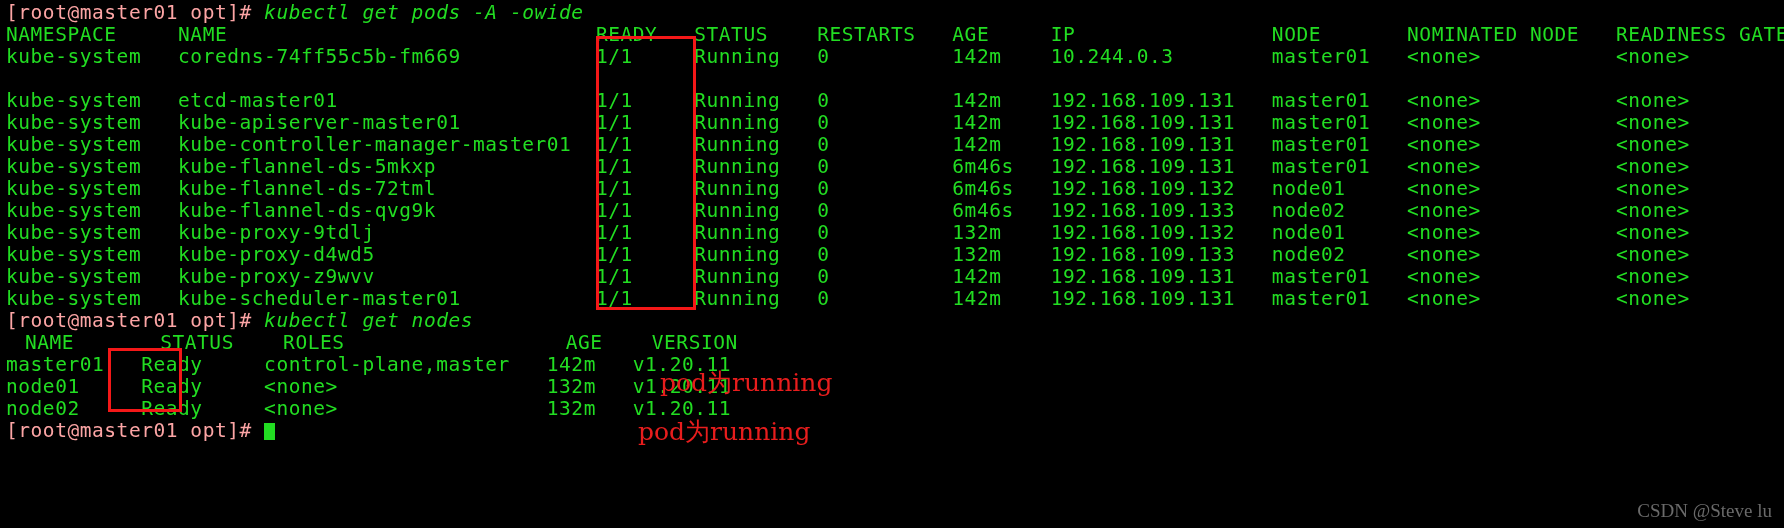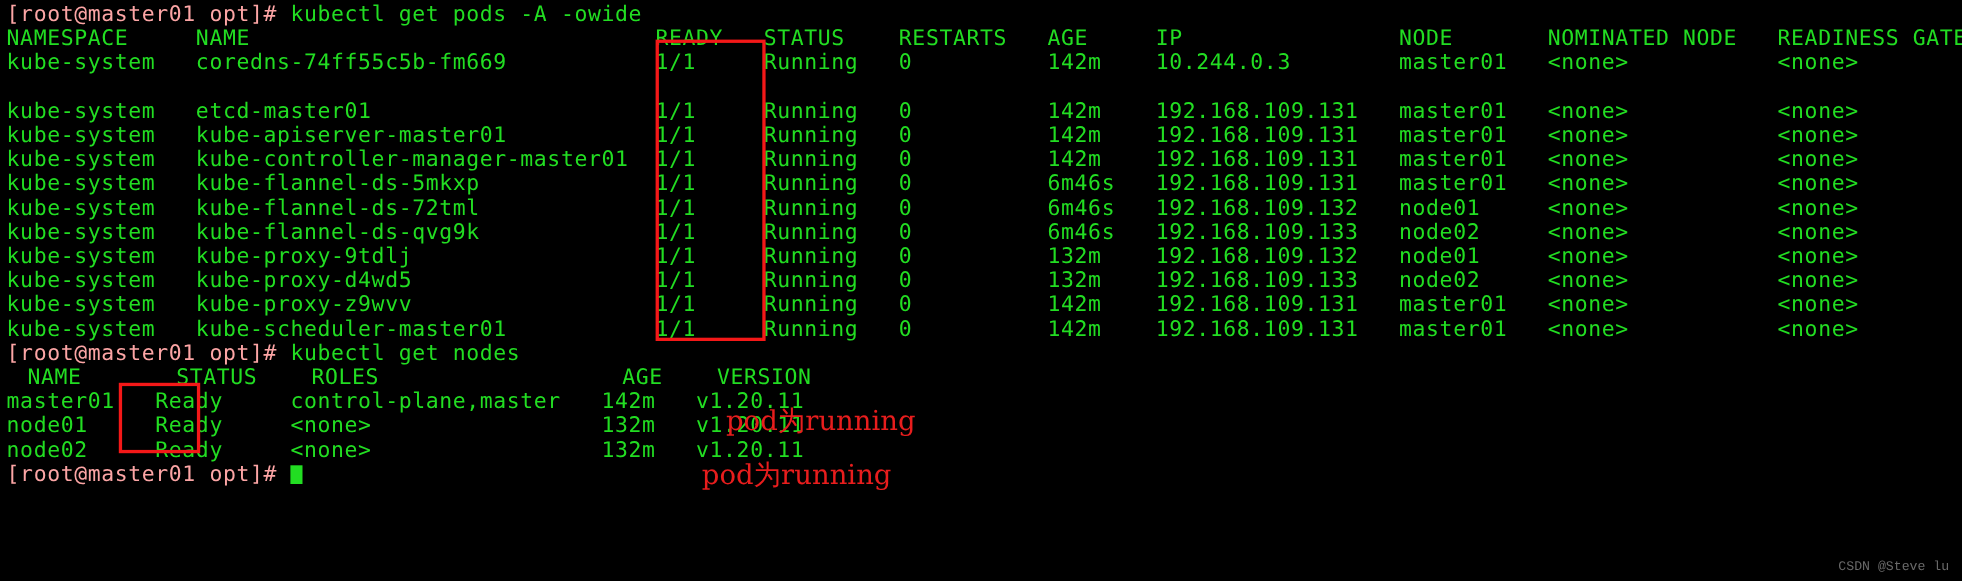--- a/index.html
+++ b/index.html
@@ -37,7 +37,7 @@
 
   .prompt-line { color: #3b78ff; }
   .prompt-user { color: #fca5a5; }
-  .prompt-cmd  { color: #22dd22; }
+  .prompt-cmd  { color: #22dd22; font-style: italic; }
 
   .cursor-block {
     display: inline-block;

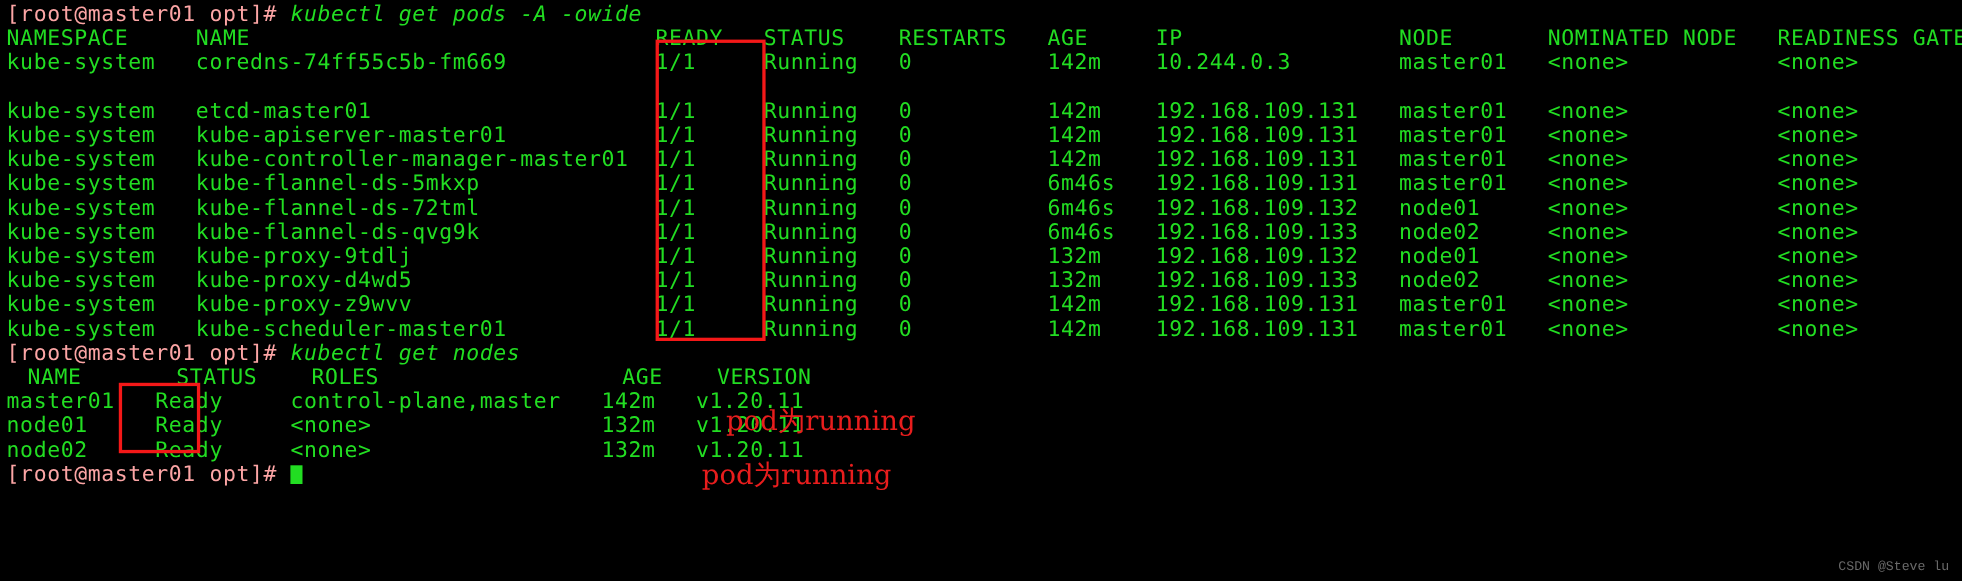--- a/index.html
+++ b/index.html
@@ -70,8 +70,8 @@
     right: 12px;
     bottom: 6px;
     color: #6a6a6a;
-    font-family: Liberation Mono, monospace;
-    font-size: 12px;
+    font-family: Liberation Serif, serif;
+    font-size: 19px;
     white-space: pre;
   }
 </style>

